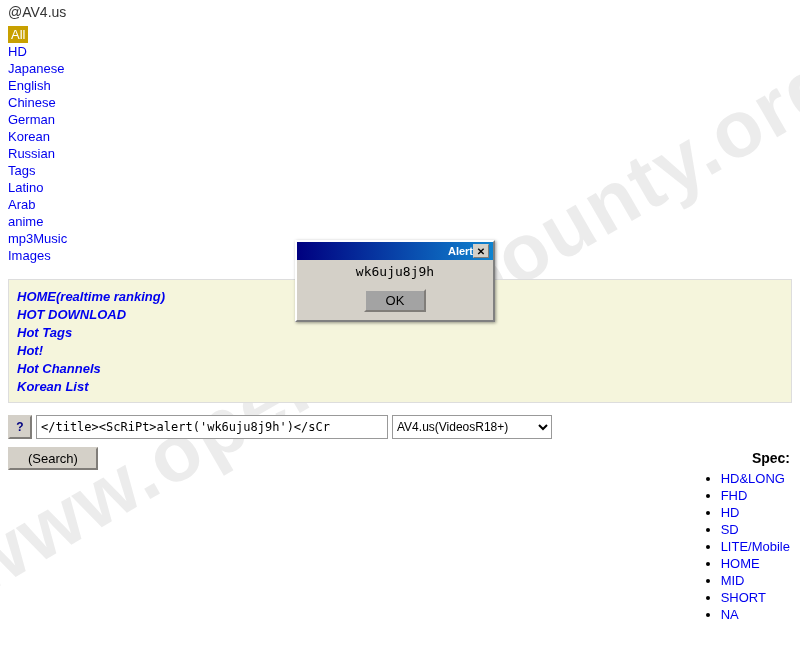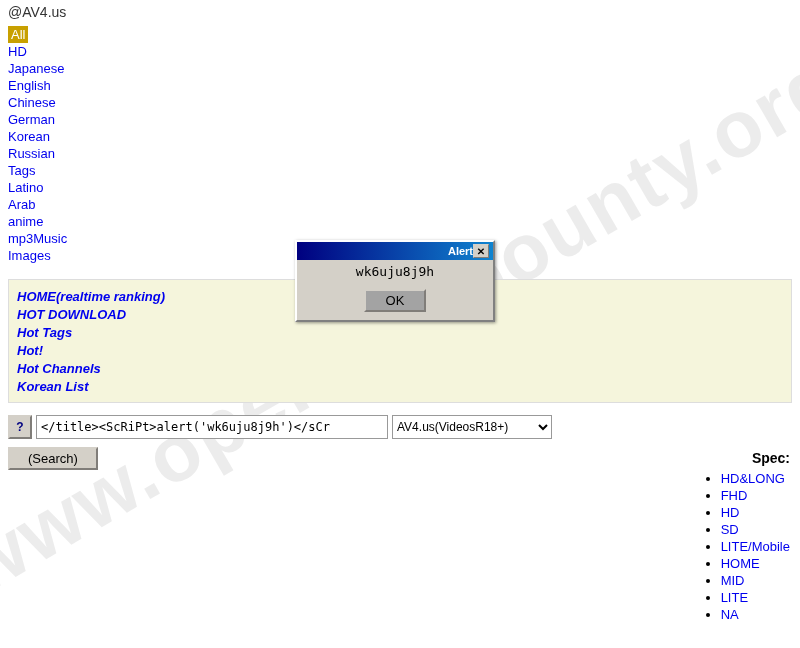--- a/index.html
+++ b/index.html
@@ -292,7 +292,7 @@
       <li><a href="#">LITE/Mobile</a></li>
       <li><a href="#">HOME</a></li>
       <li><a href="#">MID</a></li>
-      <li><a href="#">LITE</a></li>
+      <li><a href="#">SHORT</a></li>
       <li><a href="#">NA</a></li>
     </ul>
 </div>

